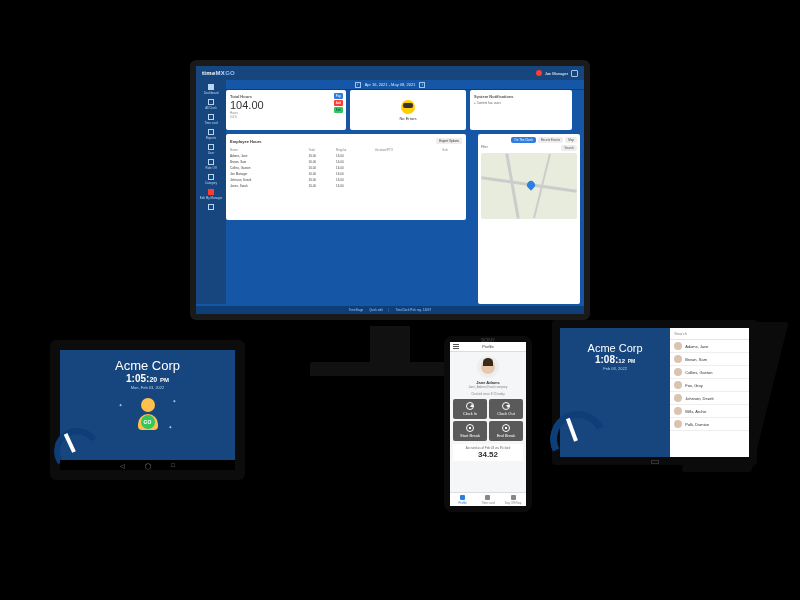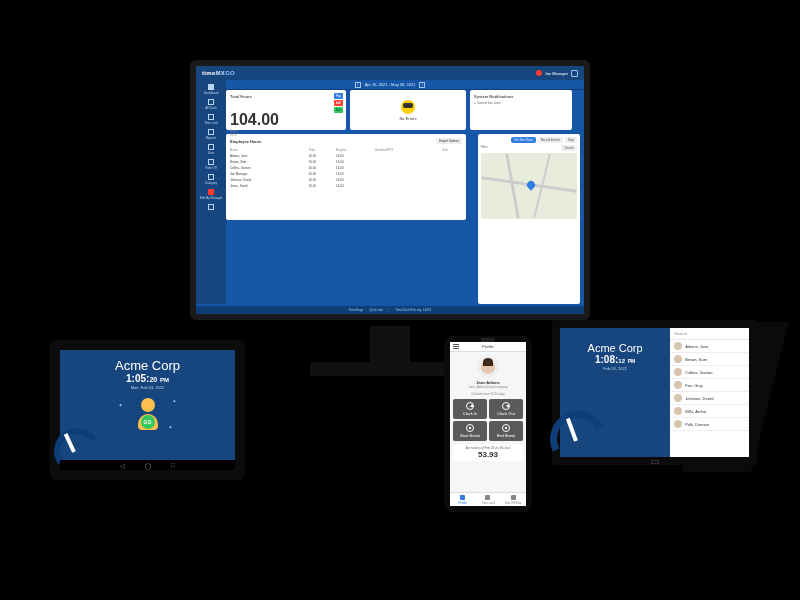--- a/index.html
+++ b/index.html
@@ -31,7 +31,7 @@
   .card.h1 { width:120px; height:40px; }
   .card.h2 { width:116px; height:40px; display:flex; align-items:center; justify-content:center; flex-direction:column; }
   .card.h3 { width:102px; height:40px; }
-  .big-num { font-size:16px; font-weight:bold;margin-top:12px; }
+  .big-num { font-size:11px; font-weight:normal; }
   .card-ttl { font-size:4px; color:#555; font-weight:bold; }
   .pills { position:absolute; right:3px; top:3px; display:flex; flex-direction:column; gap:1px;}
   .pill { font-size:3px; padding:1px 2px; border-radius:1px; color:#fff; }

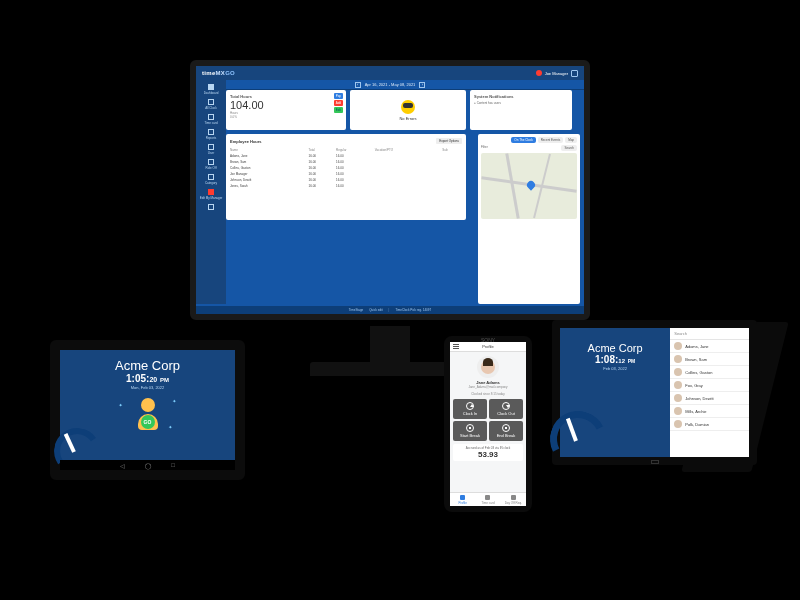--- a/index.html
+++ b/index.html
@@ -356,7 +356,7 @@
     </div>
     <div class="acc">
       <div>Accrued as of Feb 03 via IN clock</div>
-      <div class="an">53.93</div>
+      <div class="an">34.52</div>
     </div>
     <div class="ph-bot">
       <div class="act">

